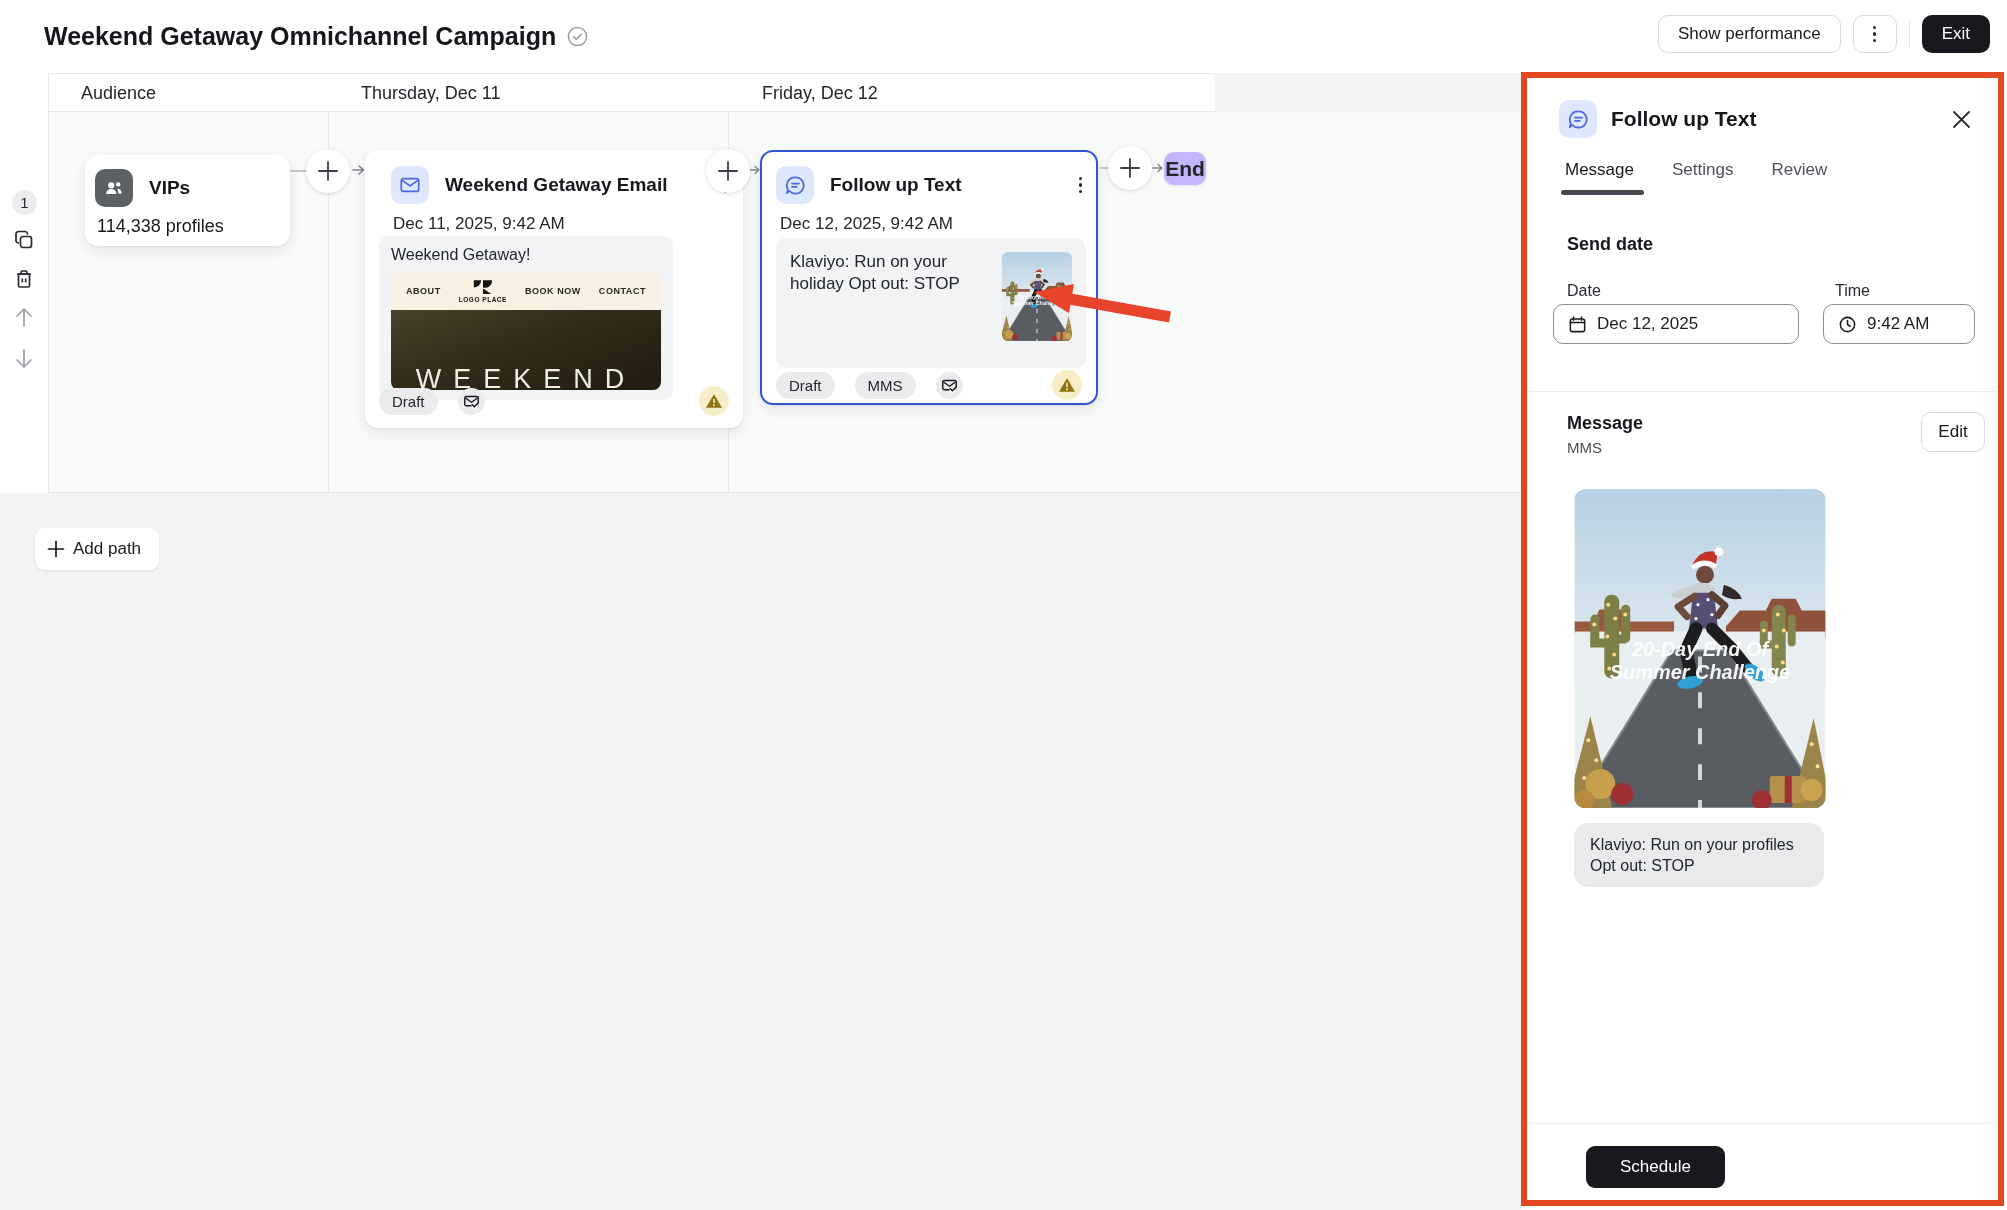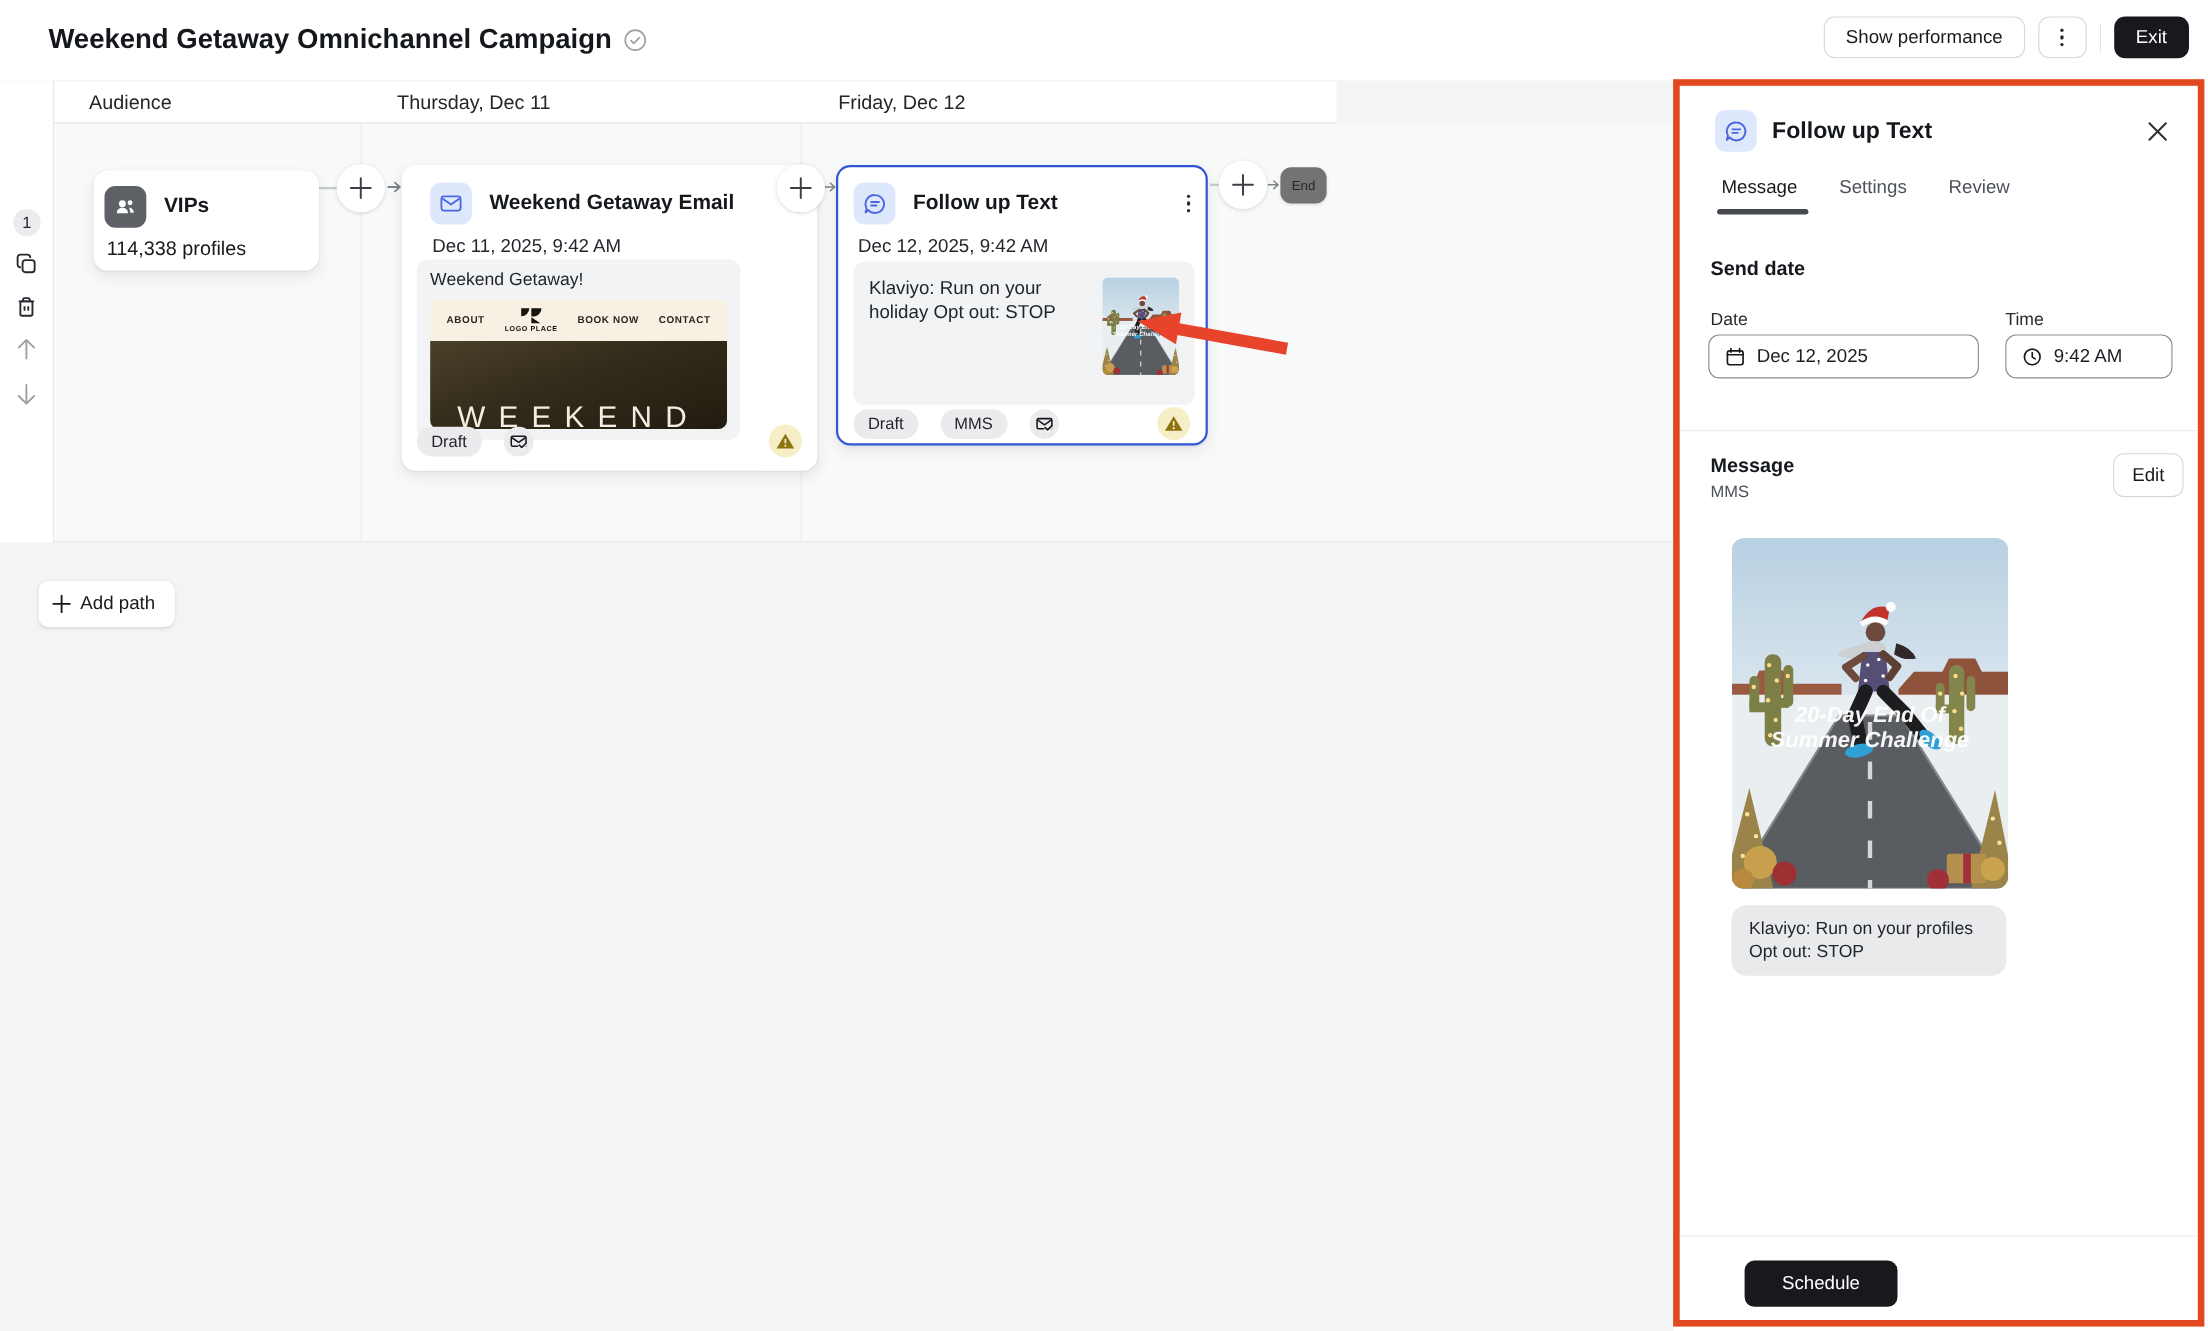--- a/index.html
+++ b/index.html
@@ -54,7 +54,7 @@
   .conn-line { position:absolute; height:2px; background:#c7cacd; z-index:3; }
   .plus-circle { position:absolute; width:44px; height:44px; background:#fff; border-radius:50%; box-shadow:0 1px 4px rgba(0,0,0,.14); display:flex; align-items:center; justify-content:center; z-index:5; cursor:pointer; }
   .conn-arrow { position:absolute; z-index:3; }
-  .end-pill { position:absolute; background:#737373; border-radius:10px; box-shadow:0 1px 3px rgba(0,0,0,.10); display:flex; align-items:center; justify-content:center; font-size:12px; color:#23262b; z-index:4; }
+  .end-pill { position:absolute; background:#c4b5fd; border-radius:10px; box-shadow:0 1px 3px rgba(0,0,0,.10); display:flex; align-items:center; justify-content:center; font-size:21px; color:#23262b; z-index:4;font-weight:bold; }
   .add-path { position:absolute; left:35px; top:455px; height:42px; padding:0 18px 0 12px; background:#fff; border:none; border-radius:9px; box-shadow:0 1px 3px rgba(0,0,0,.10); display:flex; align-items:center; gap:8px; font-size:17px; color:#17191d; cursor:pointer; z-index:4; }
 
   

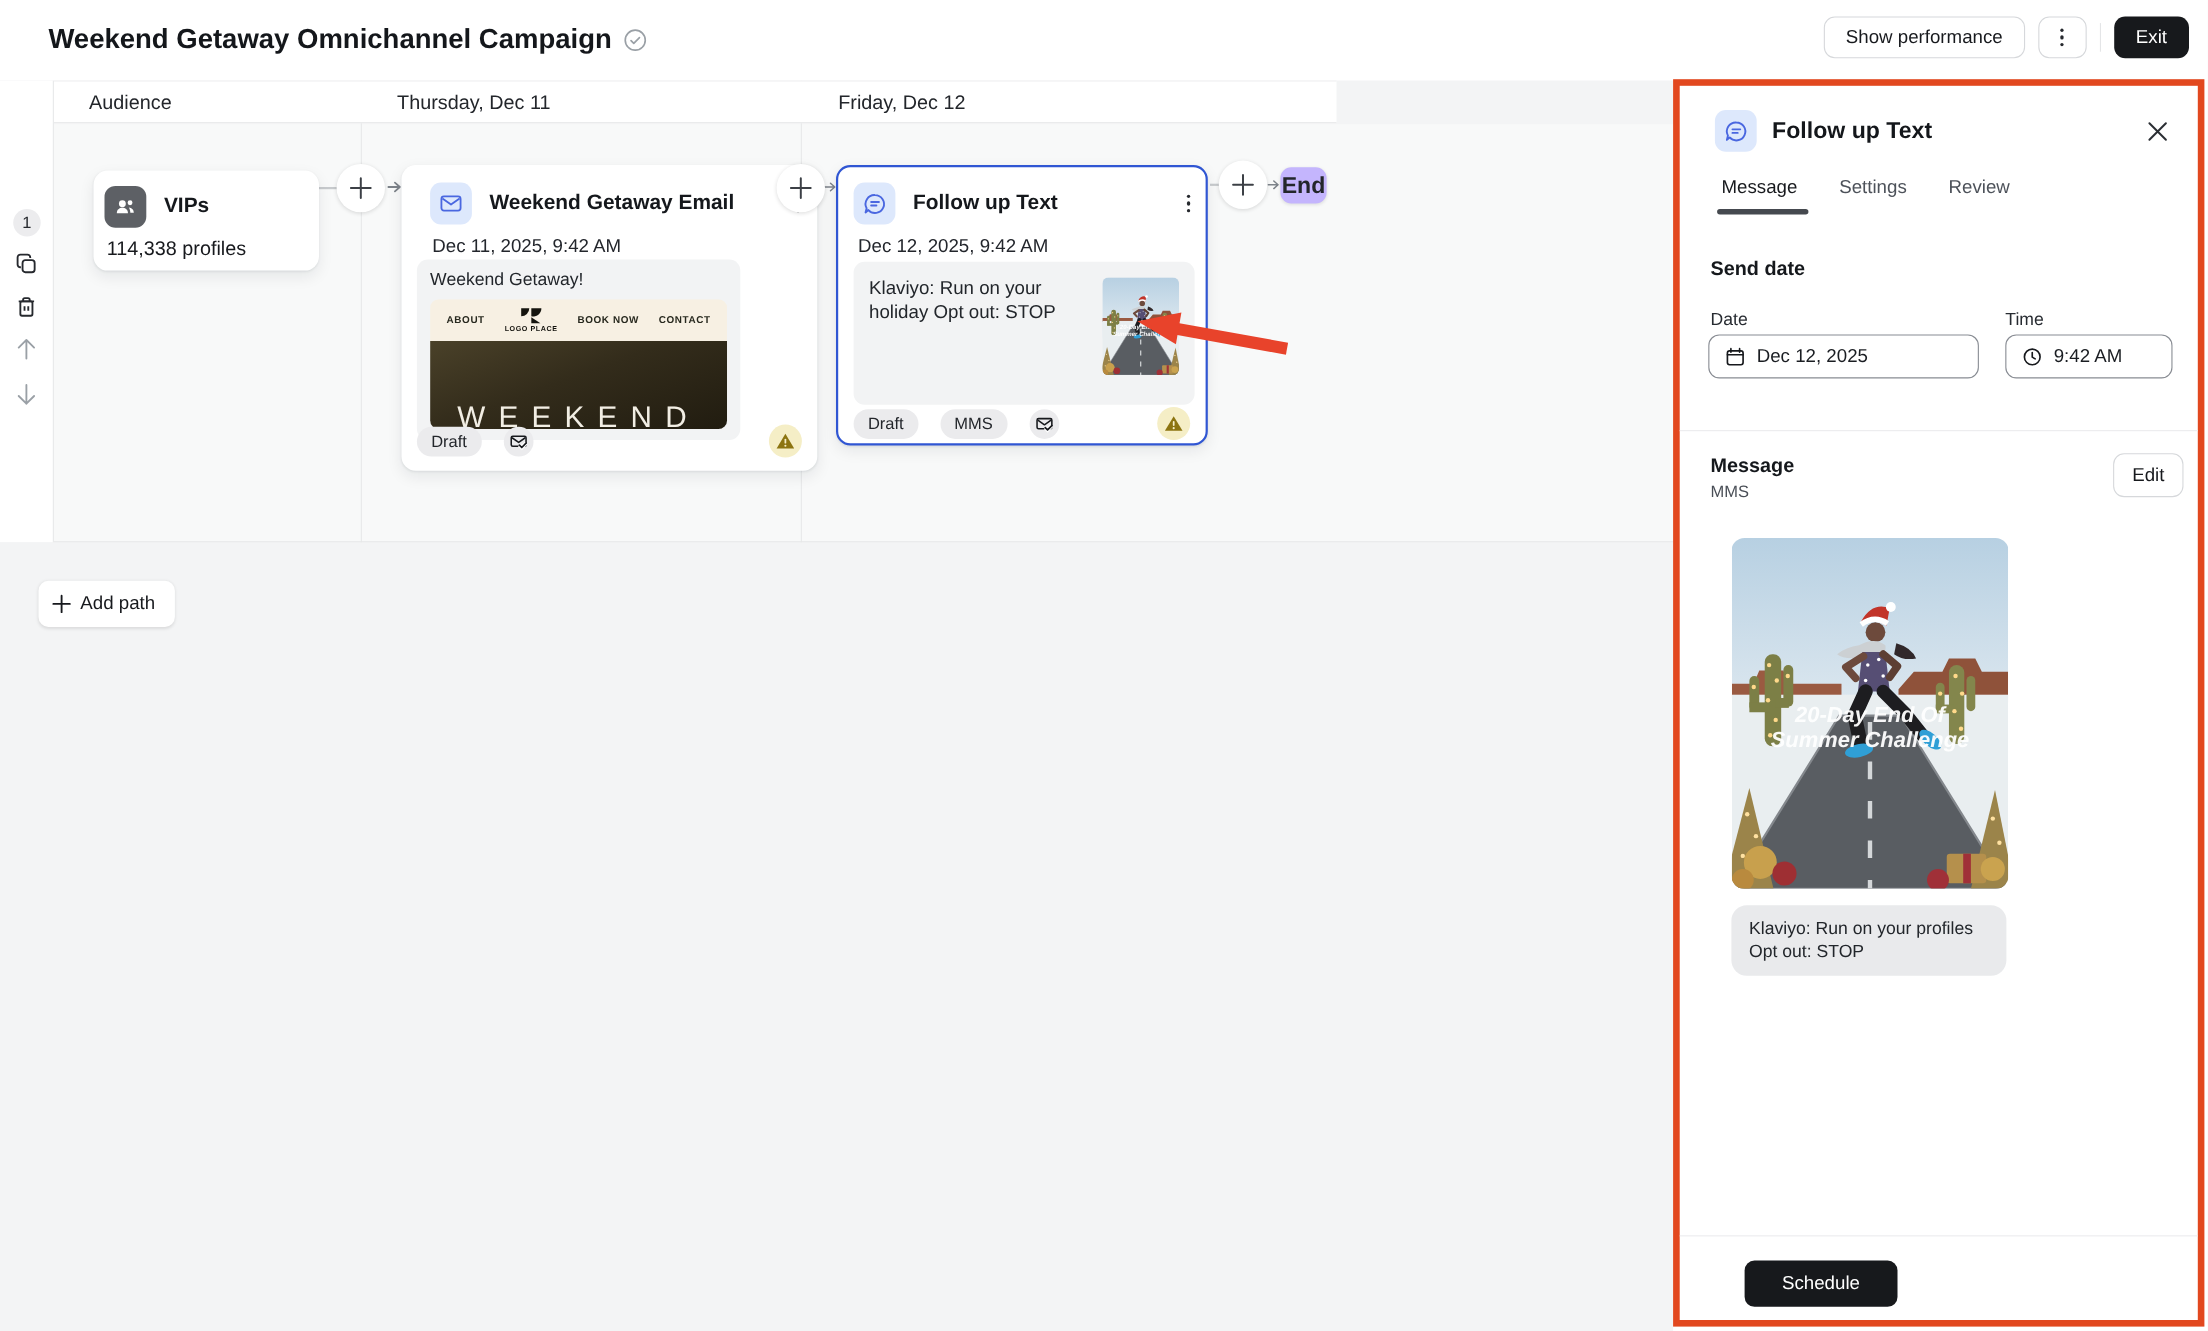--- a/index.html
+++ b/index.html
@@ -5,7 +5,7 @@
   * { margin:0; padding:0; box-sizing:border-box; }
   html,body { width:2007px; height:1210px; }
   body { font-family:"Liberation Sans", sans-serif; background:#fff; color:#1b1e23; position:relative; overflow:hidden; }
-  .abs { position:absolute; }
+  .abs { position:absolute;margin-left:12px; }
 
   
   .app-header { position:absolute; left:0; top:0; width:2007px; height:73px; background:#fff; z-index:30; }

